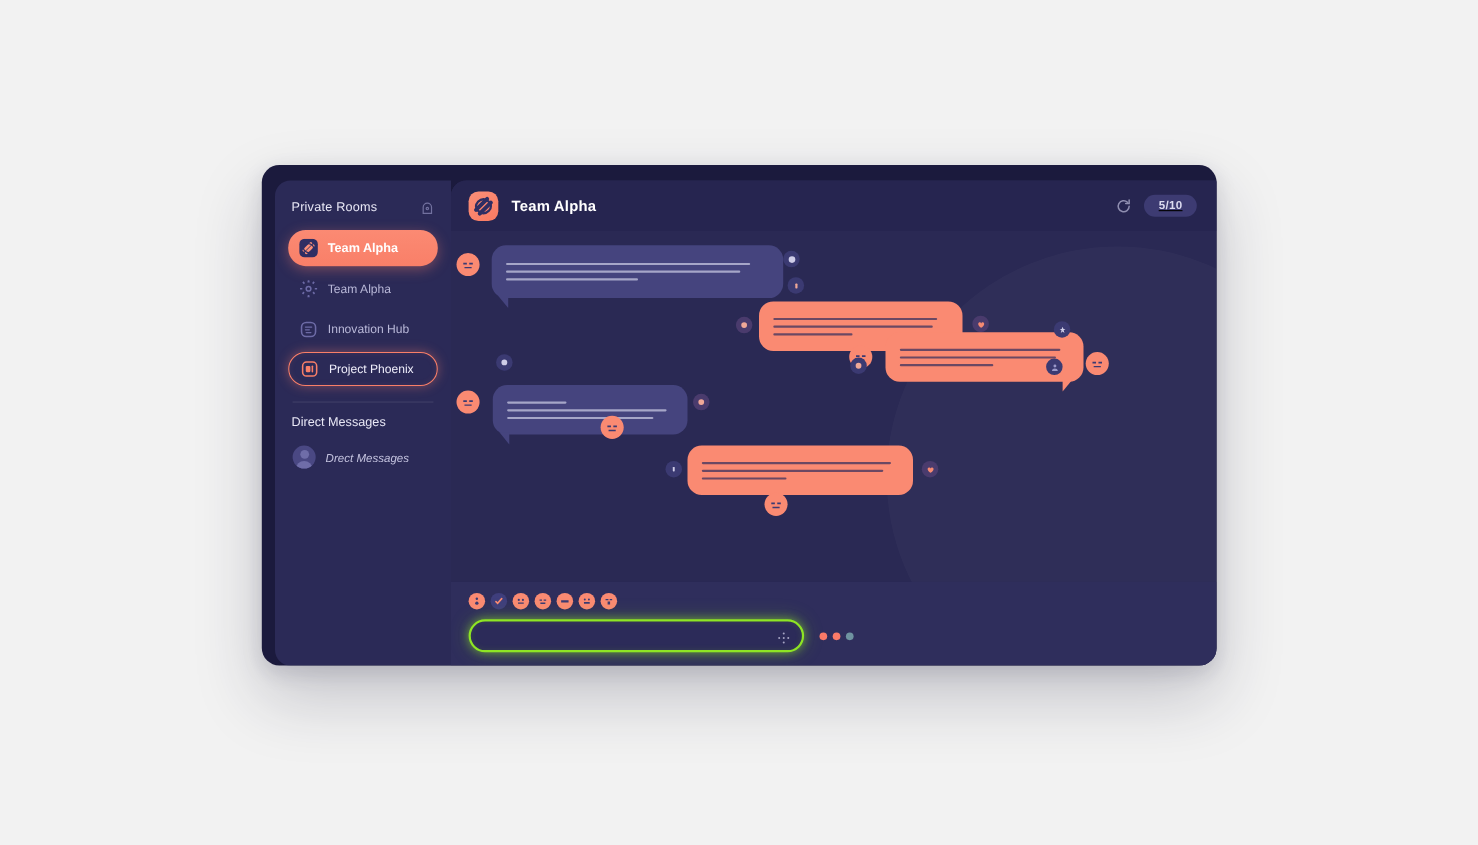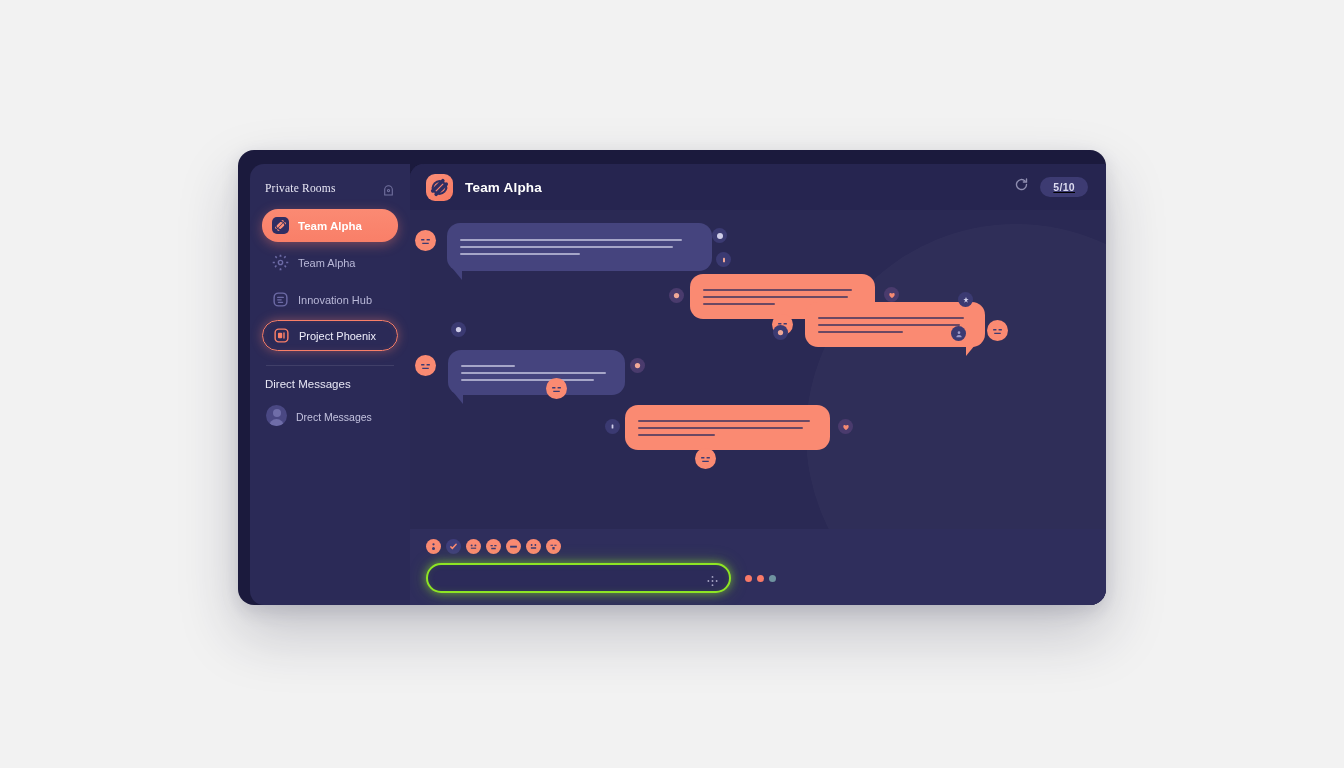--- a/index.html
+++ b/index.html
@@ -37,8 +37,8 @@
     flex: 0 0 160px;
   }
   .side-head {
-    display: flex; justify-content: space-between;
-    margin-bottom: 14px; padding: 0 3px; font-family: Liberation Serif, serif;
+    display: flex; align-items: center; justify-content: space-between;
+    margin-bottom: 14px; padding: 0 3px;
   }
   .side-head-title { font-size: 11.5px; color: #e8e7f5; letter-spacing: .2px; }
   .lock-ico { width: 13px; height: 13px; opacity: .62; }

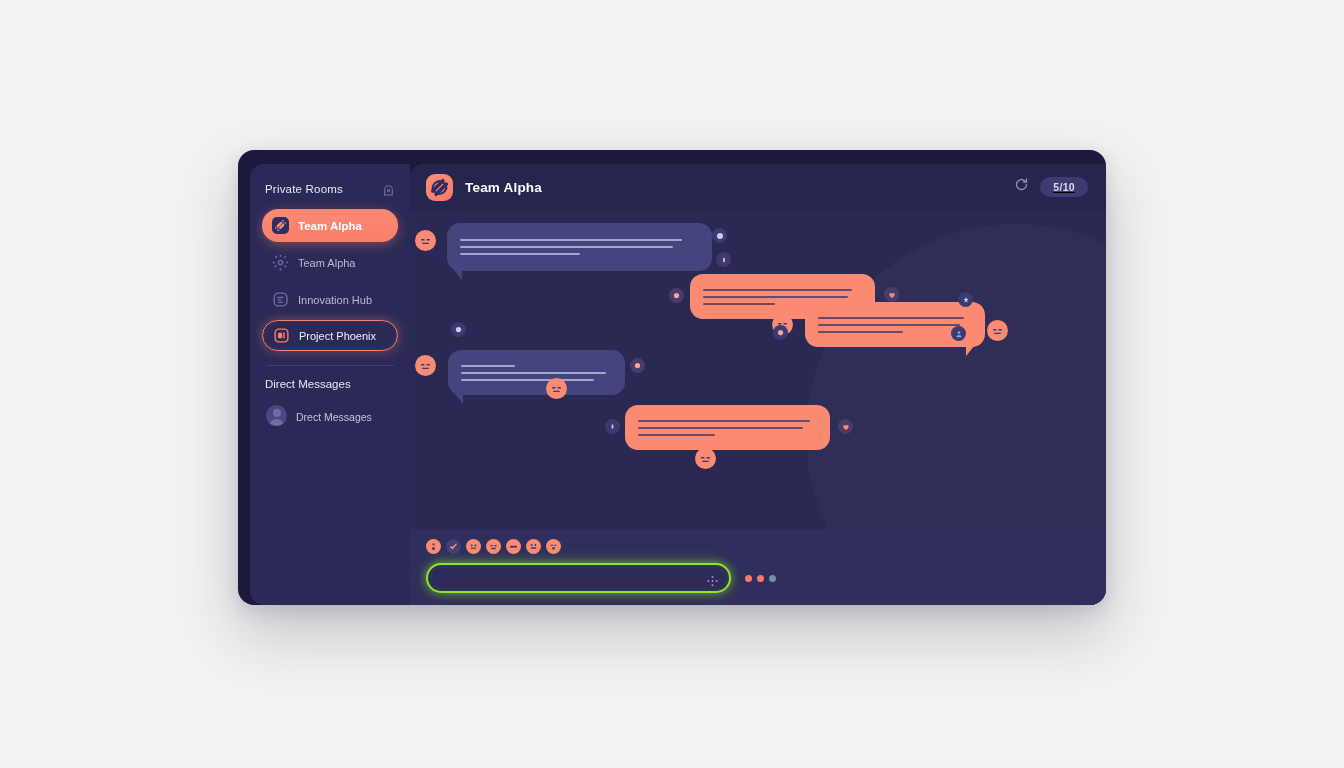--- a/index.html
+++ b/index.html
@@ -111,7 +111,7 @@
   }
   .logo svg { position: absolute; inset: 0; }
   .chat-title { font-size: 13.5px; color: #fff; font-weight: bold; letter-spacing: .2px; }
-  .head-right { margin-left: auto; display: flex; gap: 11px; text-decoration: underline; }
+  .head-right { margin-left: auto; display: flex; align-items: center; gap: 11px; text-decoration: underline; }
   .sync-ico { width: 15px; height: 15px; opacity: .72; cursor: pointer; }
   .count-pill {
     background: #3d3b72; color: #dcdbf0;

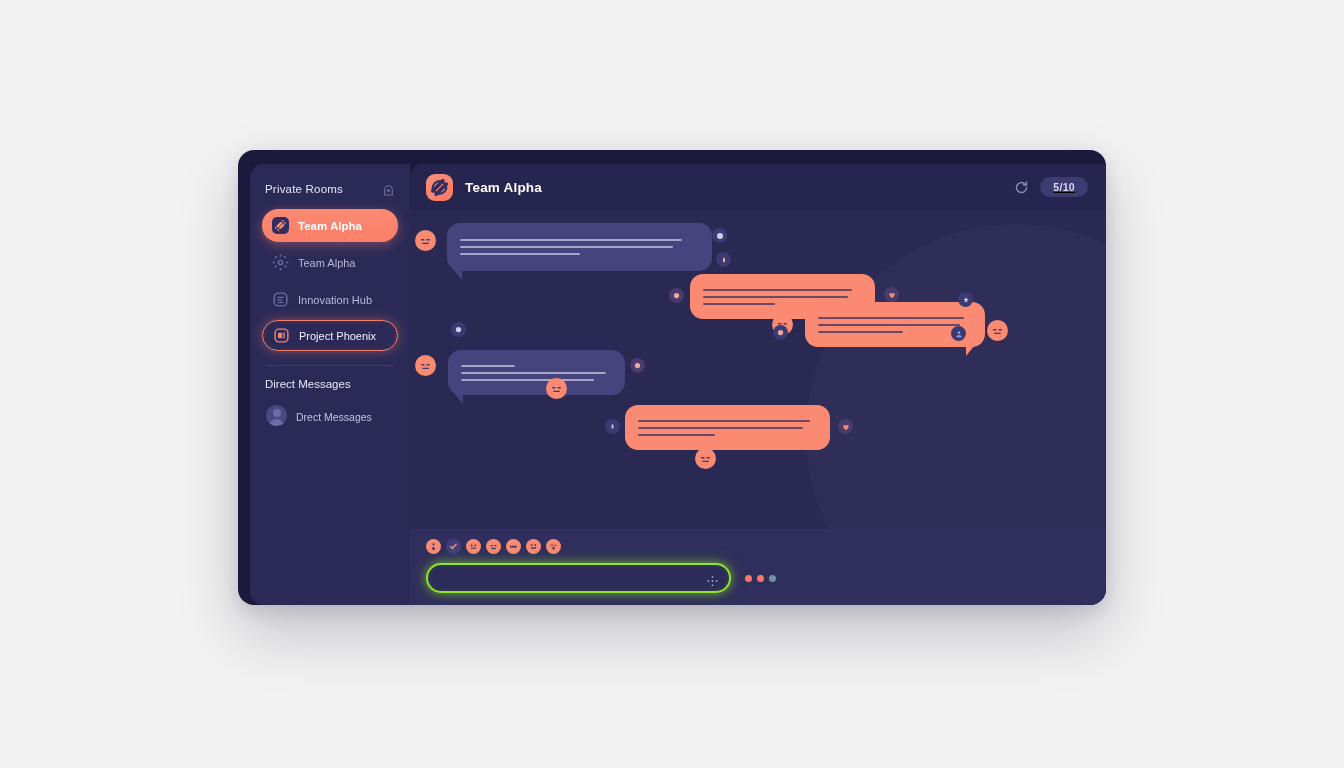--- a/index.html
+++ b/index.html
@@ -69,7 +69,7 @@
 
   .dm {
     display: flex; align-items: center; gap: 9px;
-    padding: 5px 4px; margin-bottom: 3px; cursor: pointer;
+    padding: 5px 4px; margin-bottom: 3px; cursor: pointer; font-style: italic;
   }
   .dm-av {
     width: 21px; height: 21px; border-radius: 50%;

